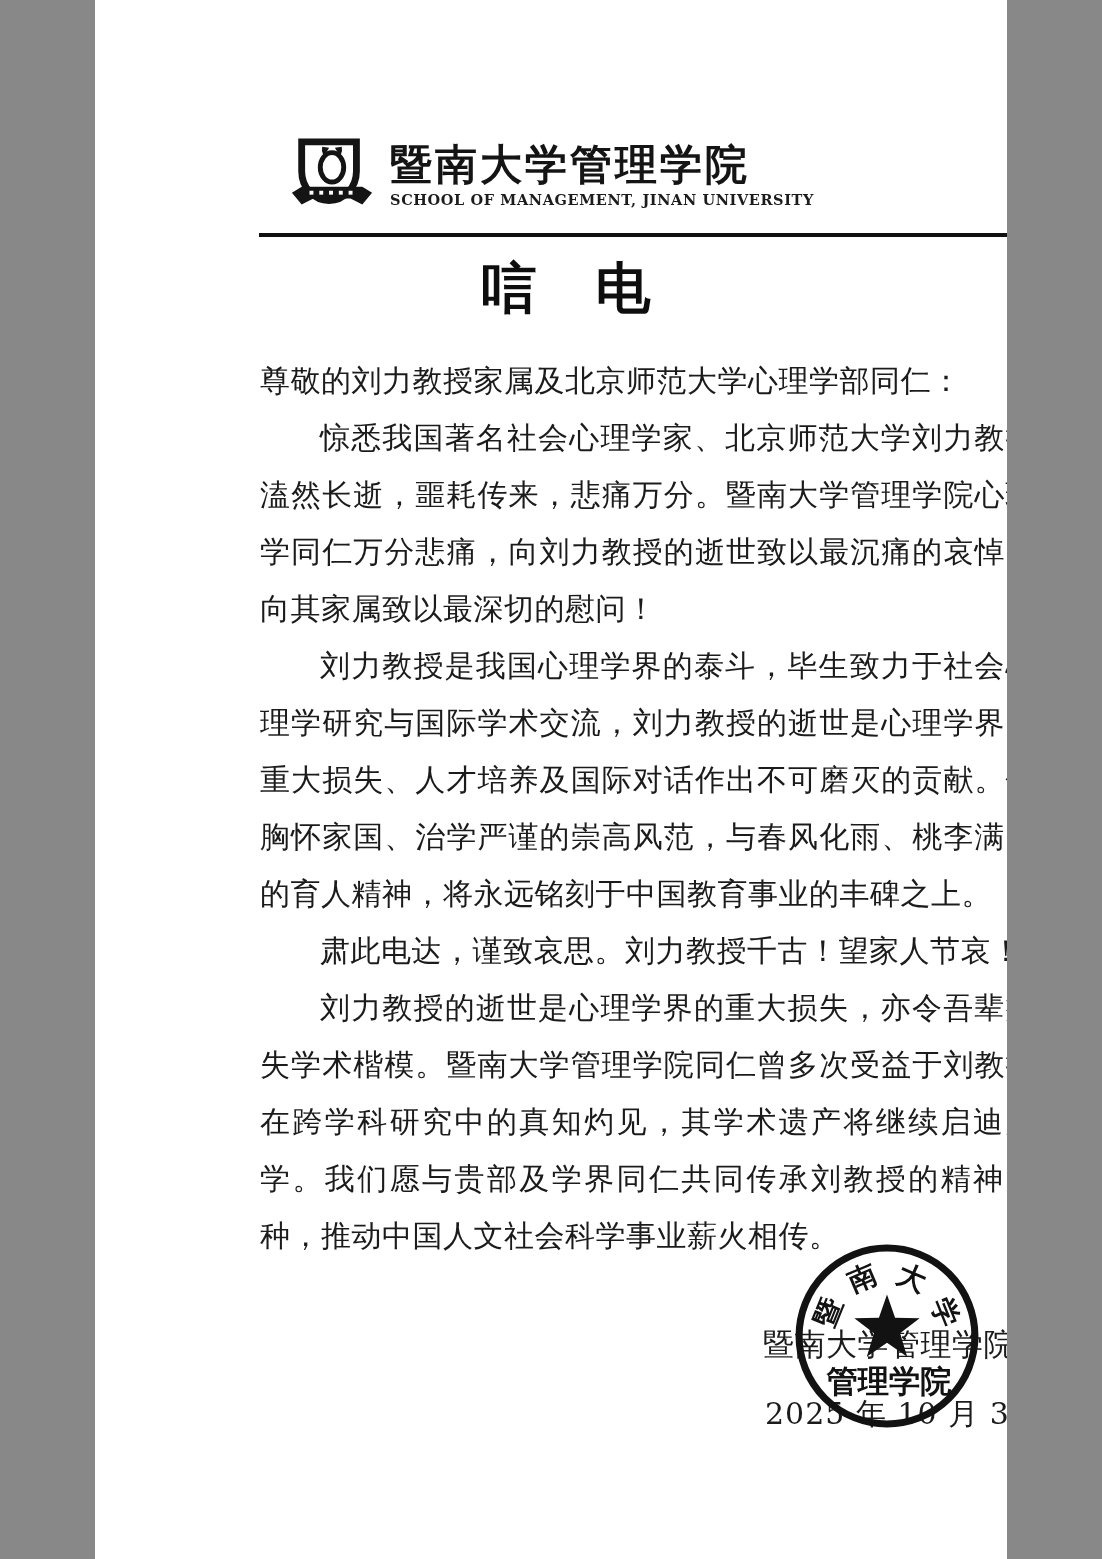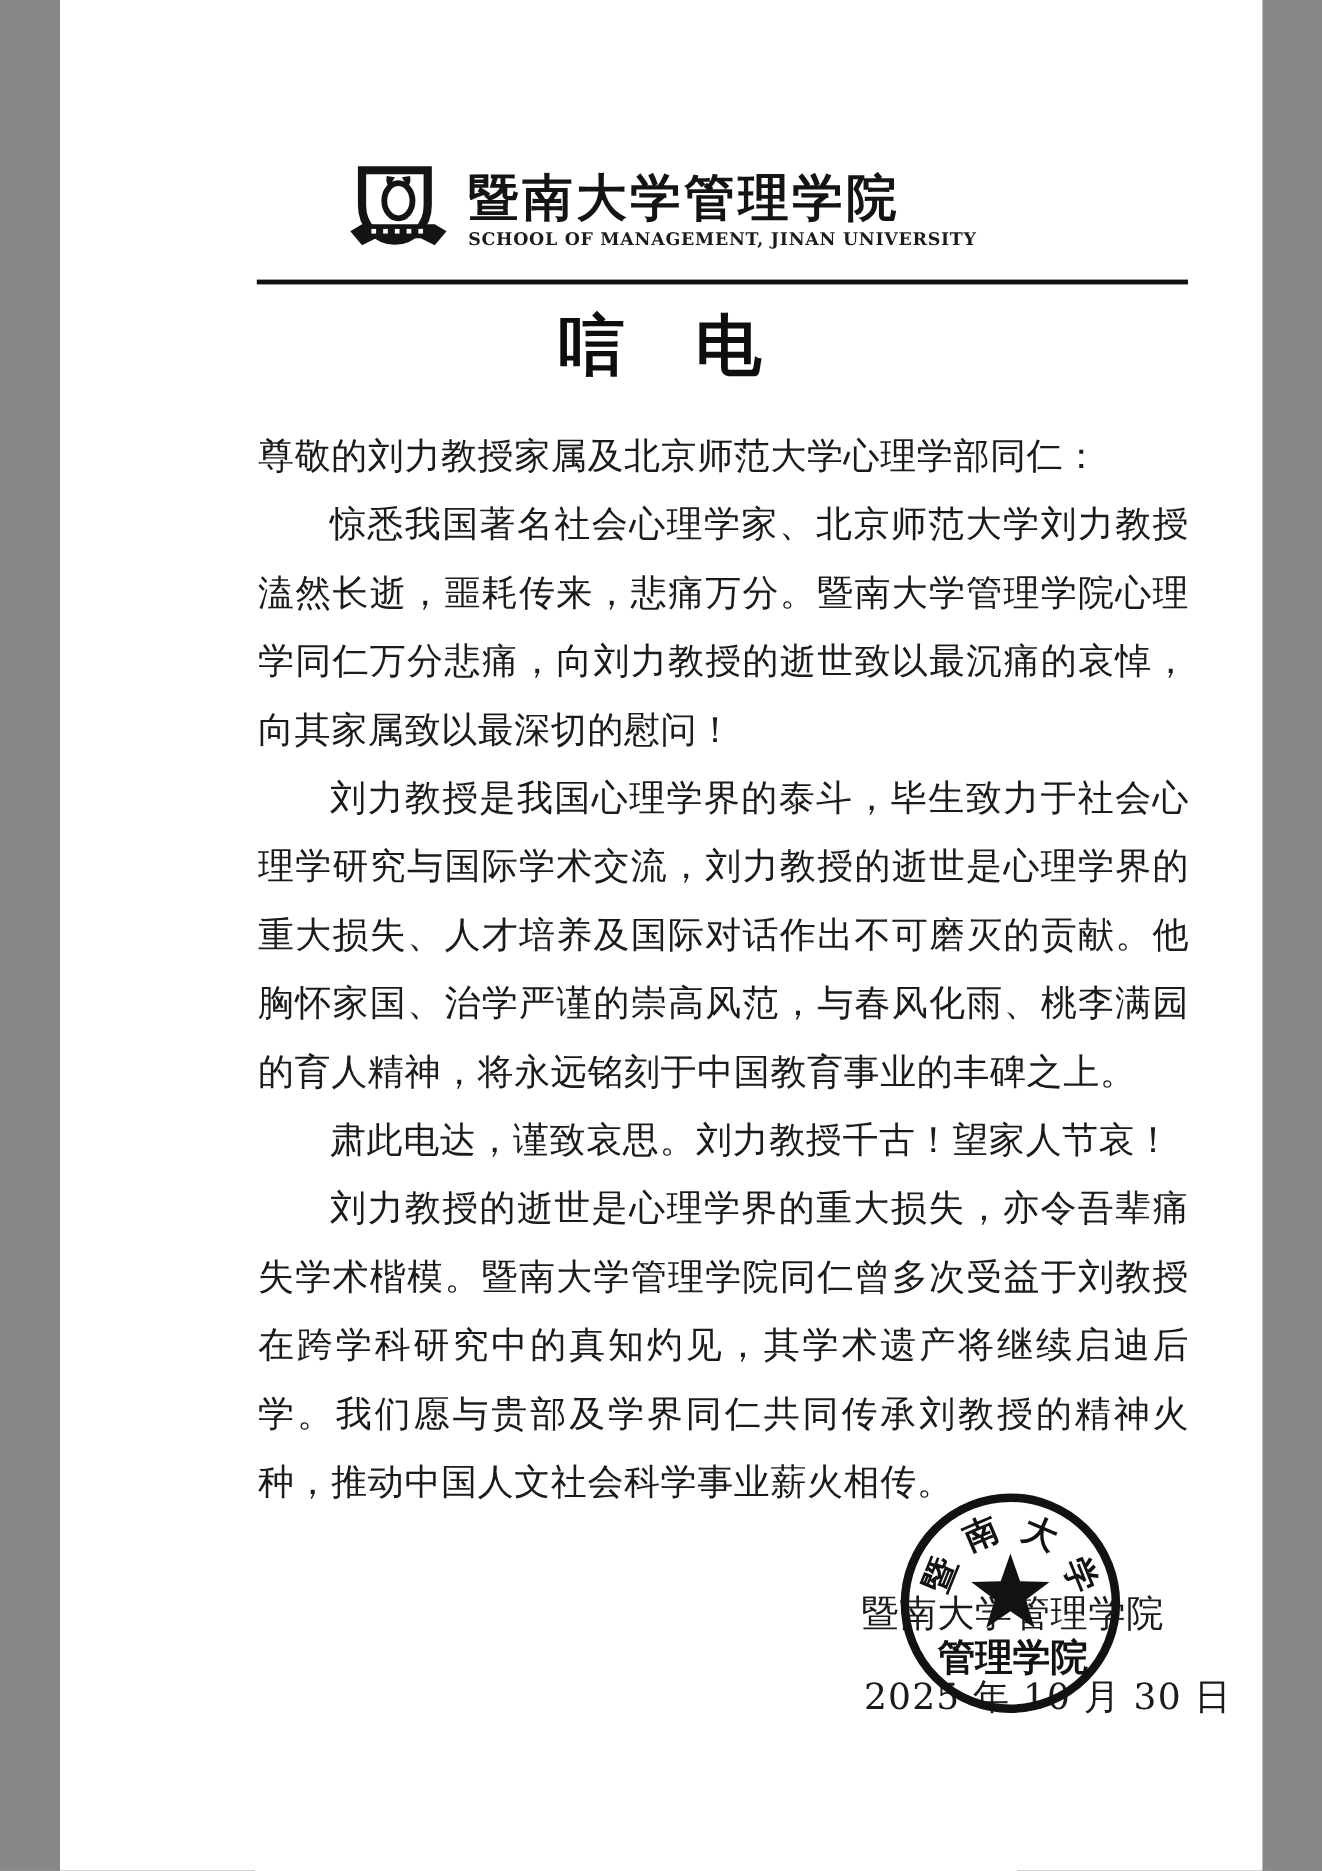--- a/index.html
+++ b/index.html
@@ -6,7 +6,7 @@
   html, body { background: #888; }
   .page {
     position: relative;
-    width: 1002px;
+    width: 912px;
     height: 1559px;
     margin: 0 auto;
     background: #ffffff;

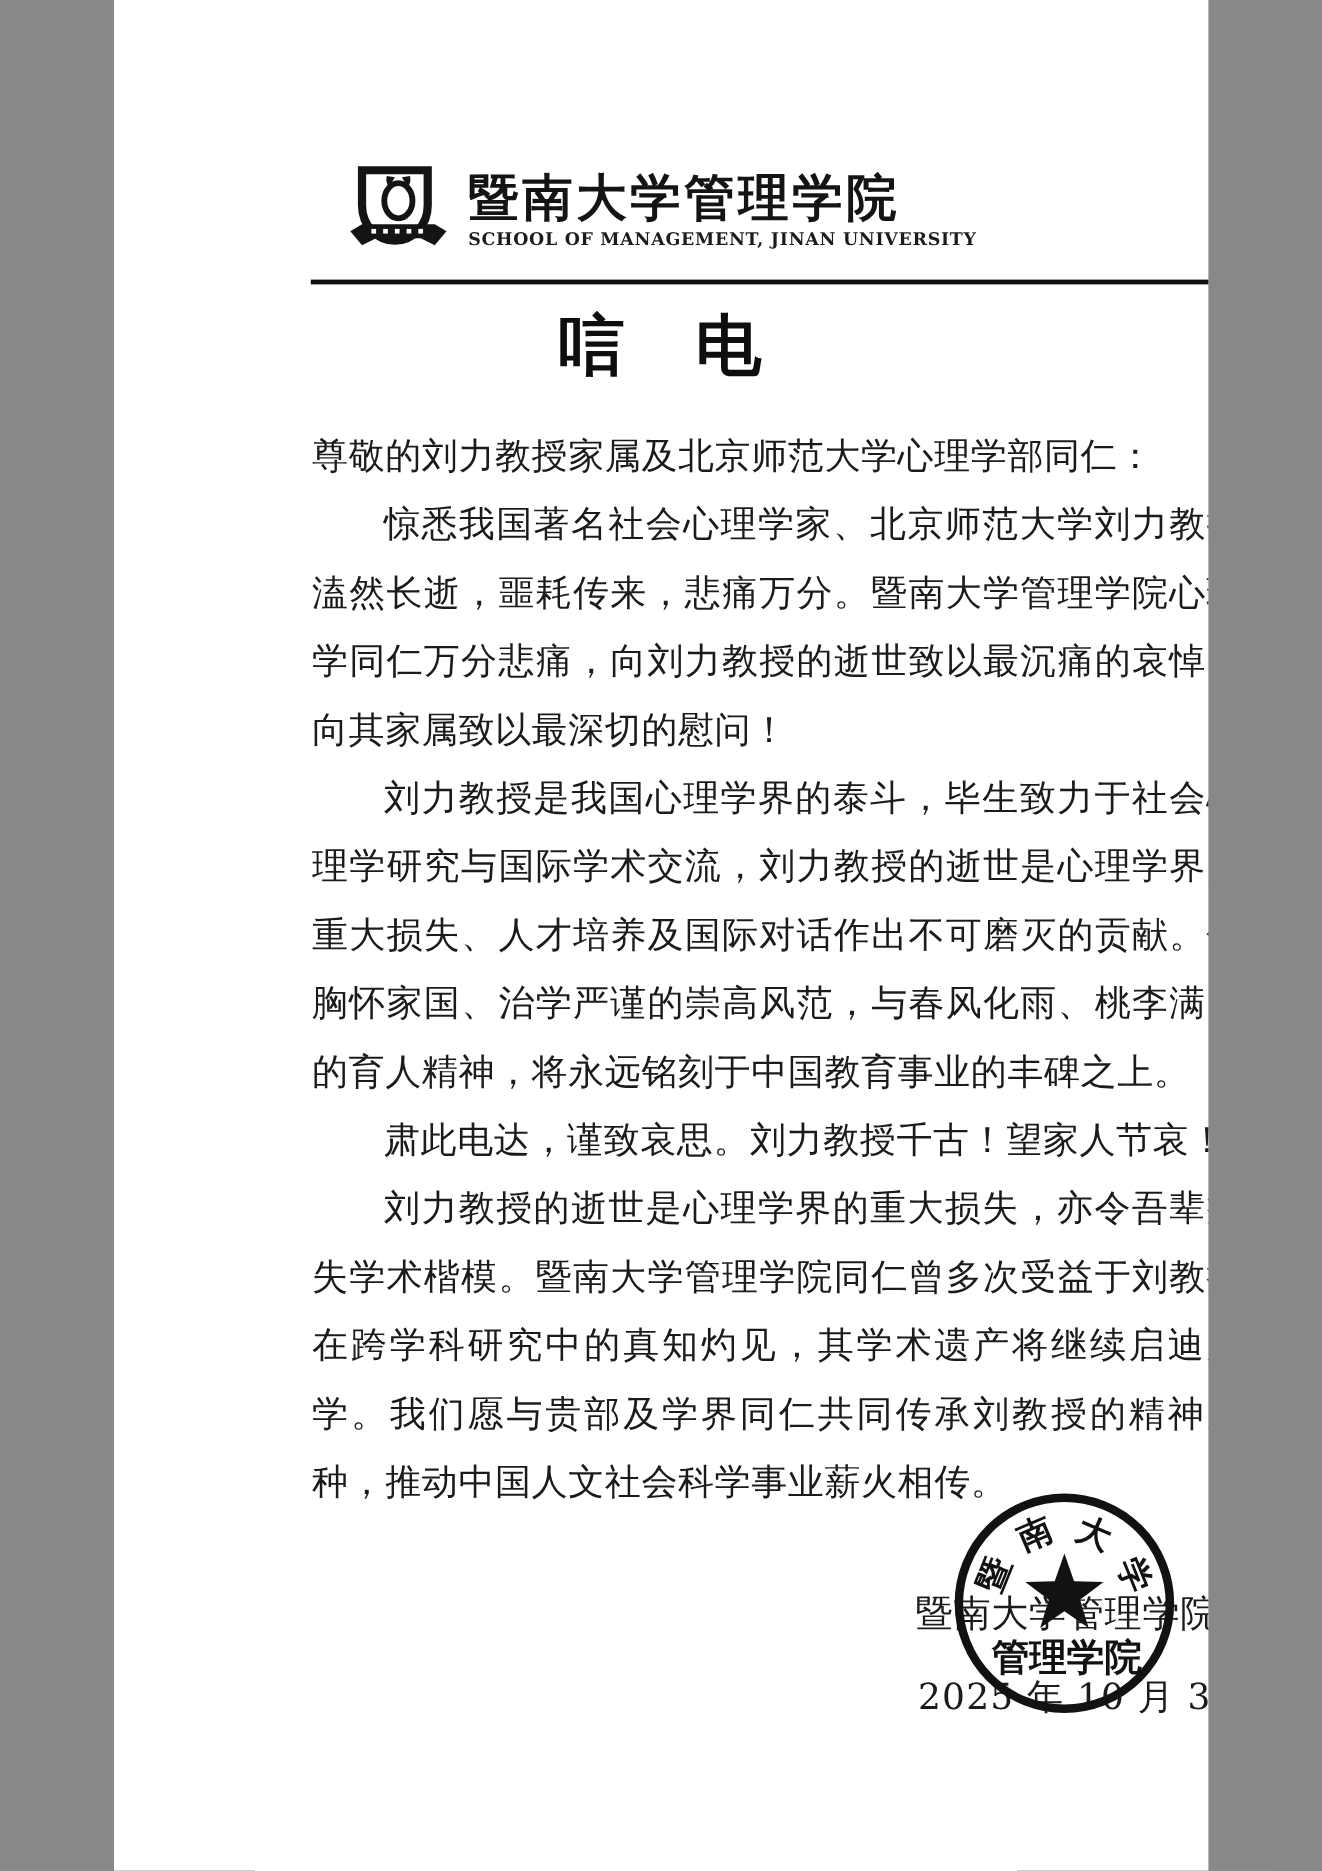--- a/index.html
+++ b/index.html
@@ -56,7 +56,7 @@
   .doc-title {
     position: absolute;
     top: 252px;
-    left: 0;
+    left: 16px;
     width: 100%;
     text-align: center;
     font-size: 55px;

